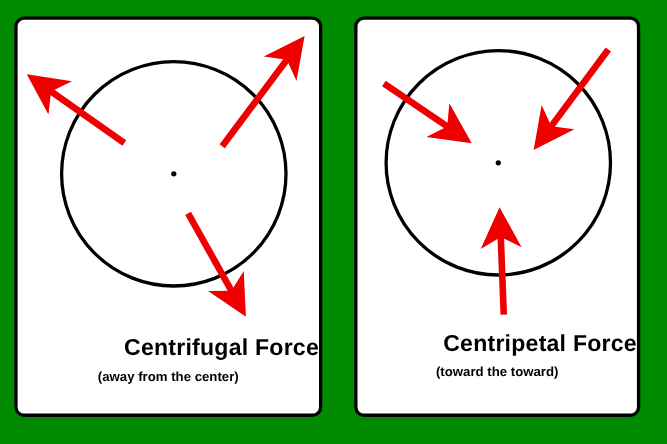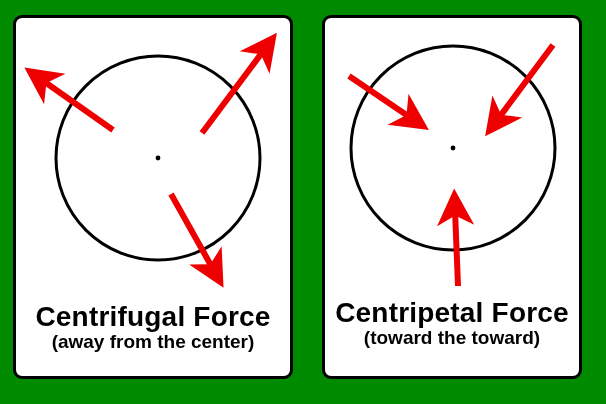--- a/index.html
+++ b/index.html
@@ -58,11 +58,12 @@
   #caption-left { top: 286px; }
   #caption-right { top: 282px; }
   .caption-title {
-    font-size: 28px;
+    font-size: 21px;
     font-weight: bold;
     letter-spacing: 0.2px;
     line-height: 26px;
     white-space: nowrap;
+    text-align: right;
   }
   .caption-sub {
     font-size: 19px;

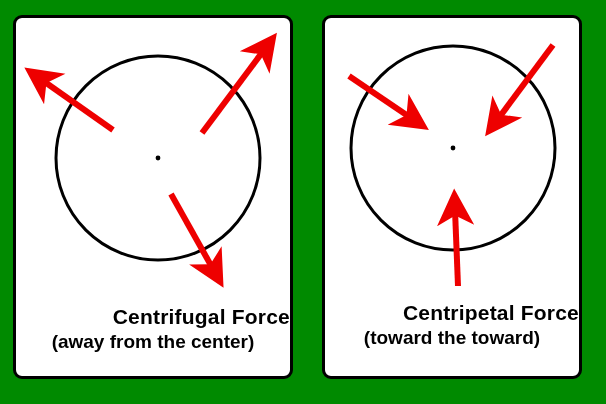--- a/index.html
+++ b/index.html
@@ -66,7 +66,7 @@
     text-align: right;
   }
   .caption-sub {
-    font-size: 19px;
+    font-size: 12px;
     font-weight: bold;
     letter-spacing: 0px;
     line-height: 24px;

